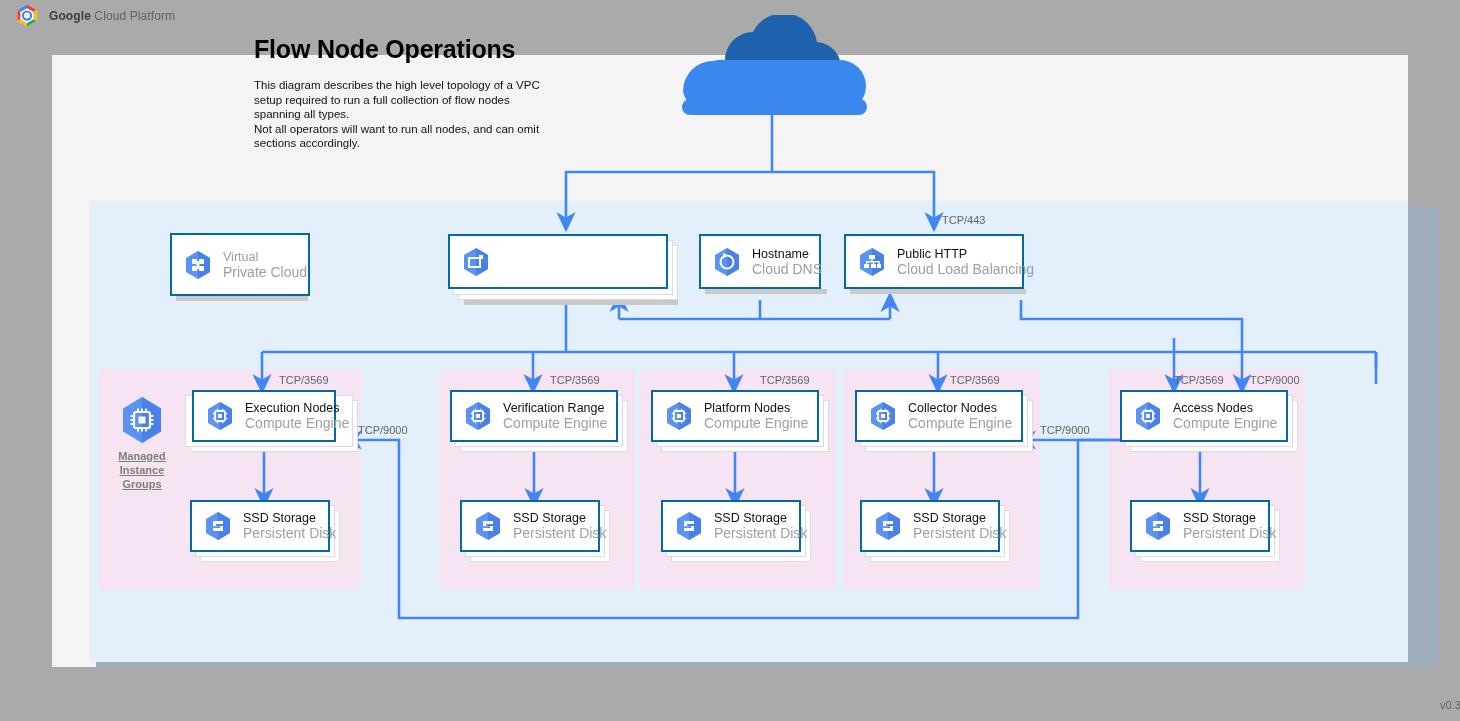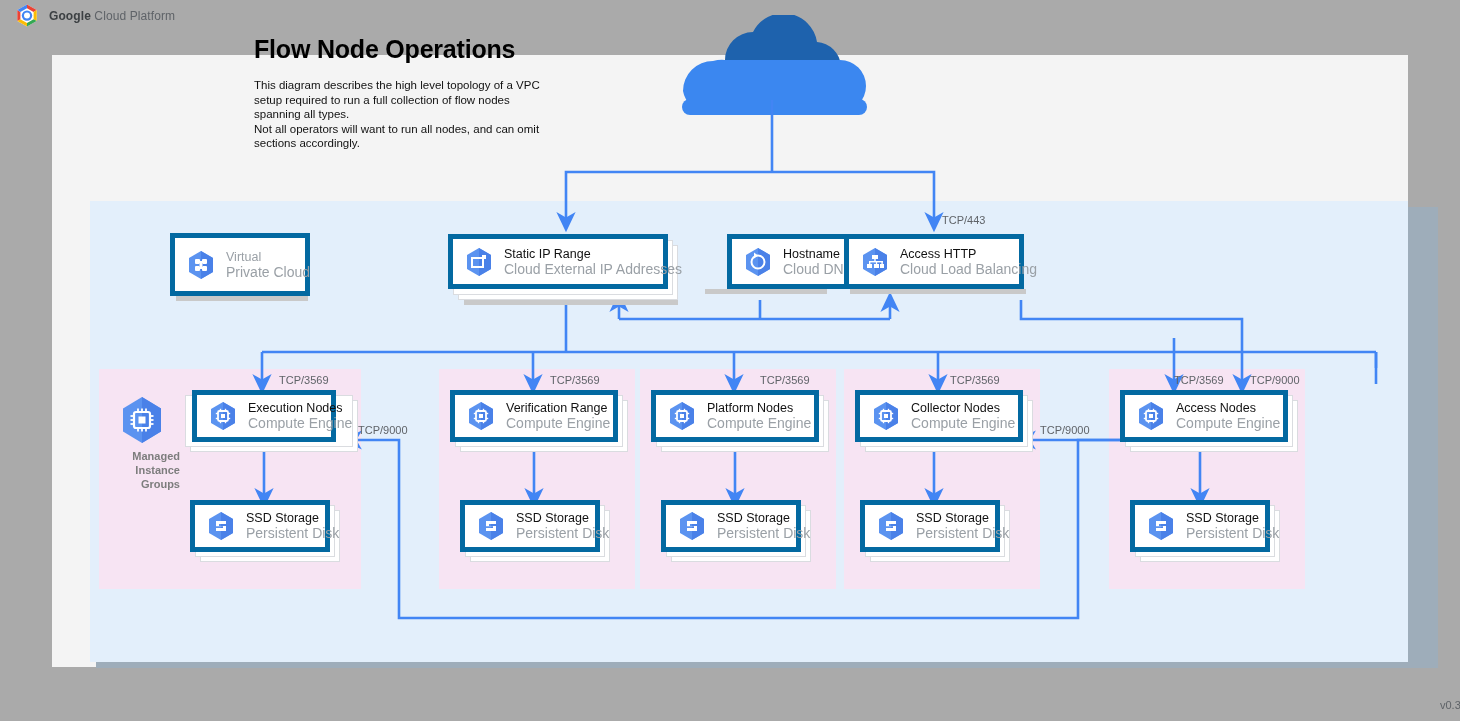--- a/index.html
+++ b/index.html
@@ -39,7 +39,7 @@
   .group-box{background:#f7e4f3;}
 
   
-  .card{background:#ffffff;border:5px solid #0369a1;box-sizing:border-box;
+  .card{background:#ffffff;border:2px solid #0369a1;box-sizing:border-box;
         display:flex;align-items:center;}
   .card .ctext{margin-left:8px;}
   .card .t1{font-size:12.5px;color:#111;line-height:15px;white-space:nowrap;}

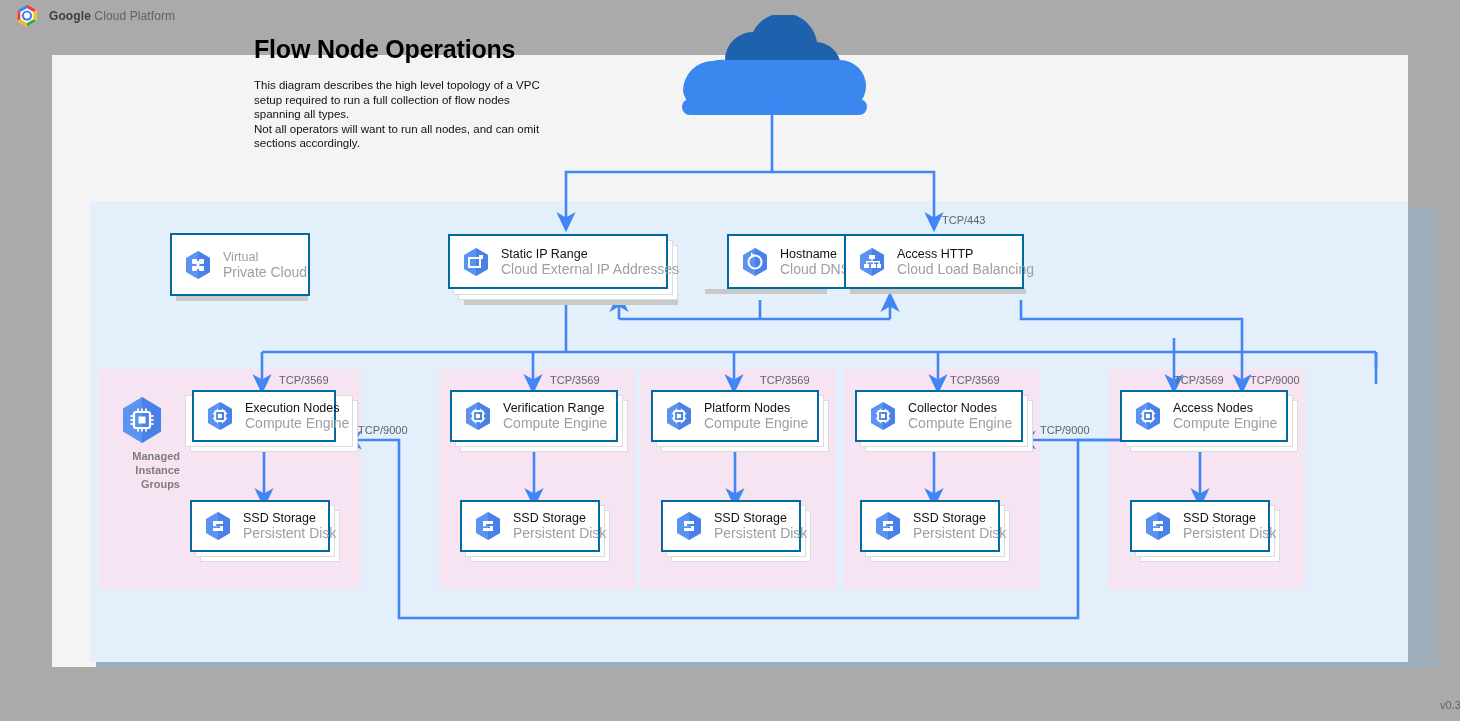--- a/index.html
+++ b/index.html
@@ -187,10 +187,6 @@
     <rect x="10" y="13" width="11" height="9" fill="none" stroke="#ffffff" stroke-width="2"></rect>
     <rect x="20" y="10" width="4" height="4" fill="#ffffff"></rect>
   </svg>
-  <div class="ctext">
-    <div class="t1">Static IP Range</div>
-    <div class="t2">Cloud External IP Addresses</div>
-  </div>
 </div>
 
 <div class="abs shadowline" style="left:705px;top:289px;width:122px;height:5px;"></div>

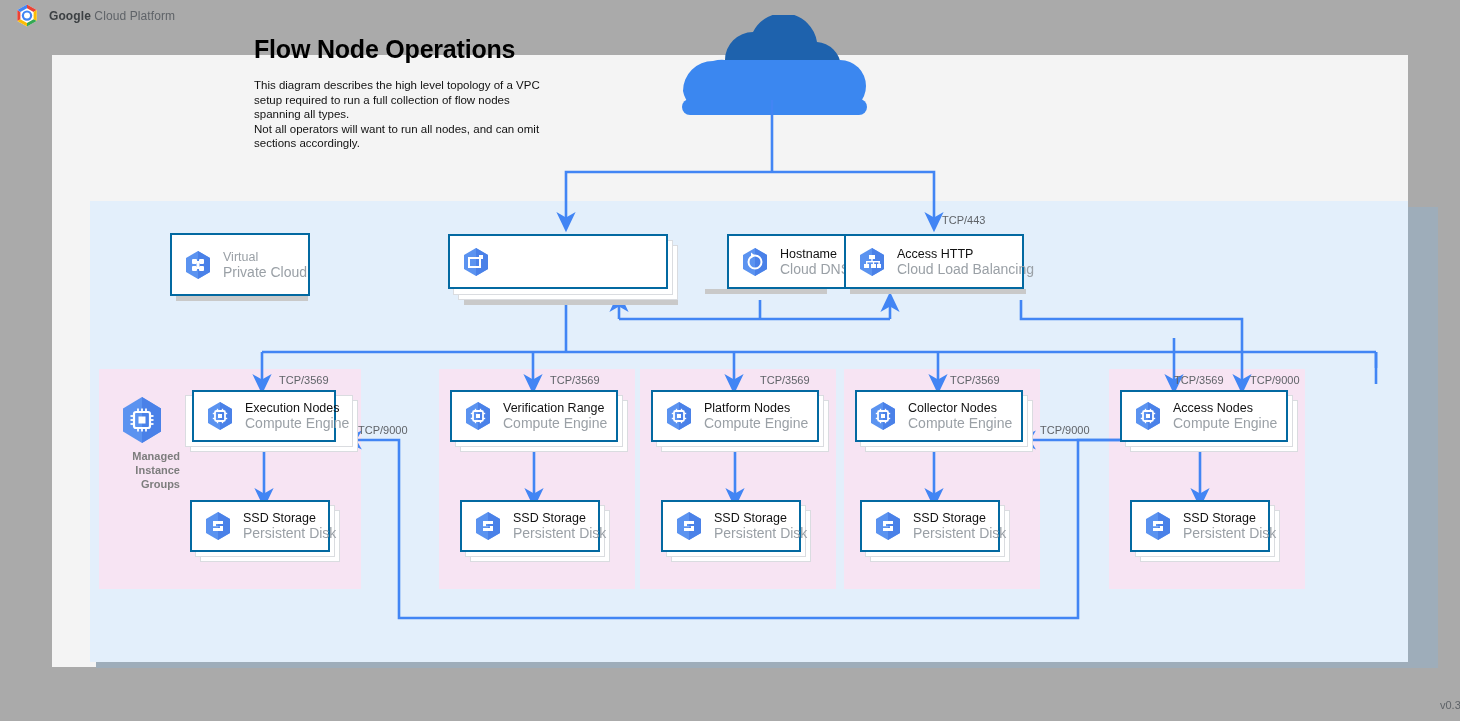--- a/index.html
+++ b/index.html
@@ -190,7 +190,7 @@
 </div>
 
 <div class="abs shadowline" style="left:705px;top:289px;width:122px;height:5px;"></div>
-<div class="abs card" style="left:699px;top:234px;width:122px;height:55px;margin-left:28px;">
+<div class="abs card" style="left:699px;top:234px;width:122px;height:55px;">
   <svg class="nicon" viewBox="0 0 34 34">
     <path d="M17 3 L29 10 L29 24 L17 31 L5 24 L5 10 Z" fill="#5b93f0"></path>
     <path d="M17 3 L29 10 L29 24 L17 31 Z" fill="#4a81e8"></path>

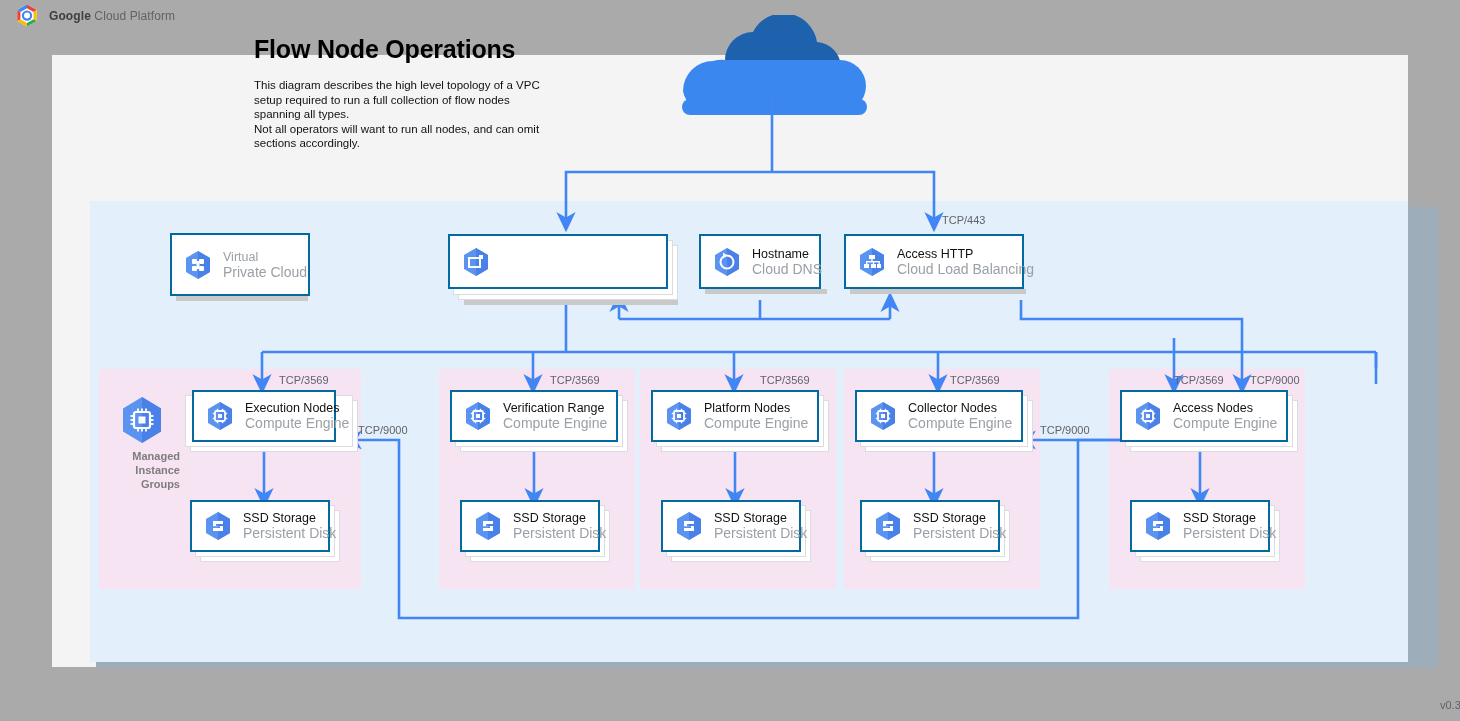--- a/index.html
+++ b/index.html
@@ -221,7 +221,7 @@
       </g>
   </svg>
   <div class="ctext">
-    <div class="t1">Access HTTP</div>
+    <div class="t1">Public HTTP</div>
     <div class="t2">Cloud Load Balancing</div>
   </div>
 </div>

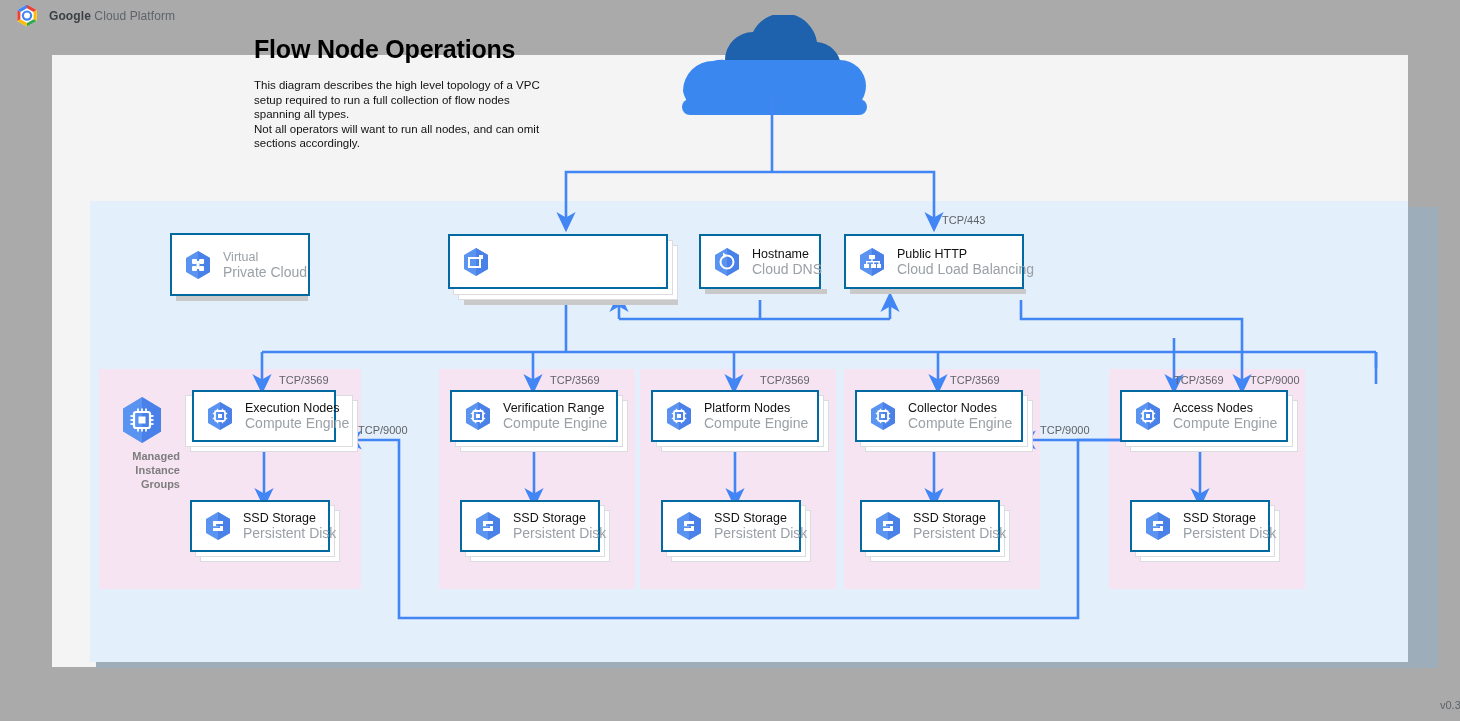--- a/index.html
+++ b/index.html
@@ -54,8 +54,8 @@
   .port{font-size:11px;color:#5f6368;white-space:nowrap;}
 
   
-  #mig-caption{left:104px;top:449px;width:76px;text-align:right;
-               font-size:11px;font-weight:bold;color:#7d7d7d;line-height:14px;}
+  #mig-caption{left:104px;top:449px;width:76px;text-align:center;
+               font-size:11px;font-weight:bold;color:#7d7d7d;line-height:14px;text-decoration:underline;}
 
   #version{left:1440px;top:699px;font-size:11px;color:#5f6368;}
 </style>

